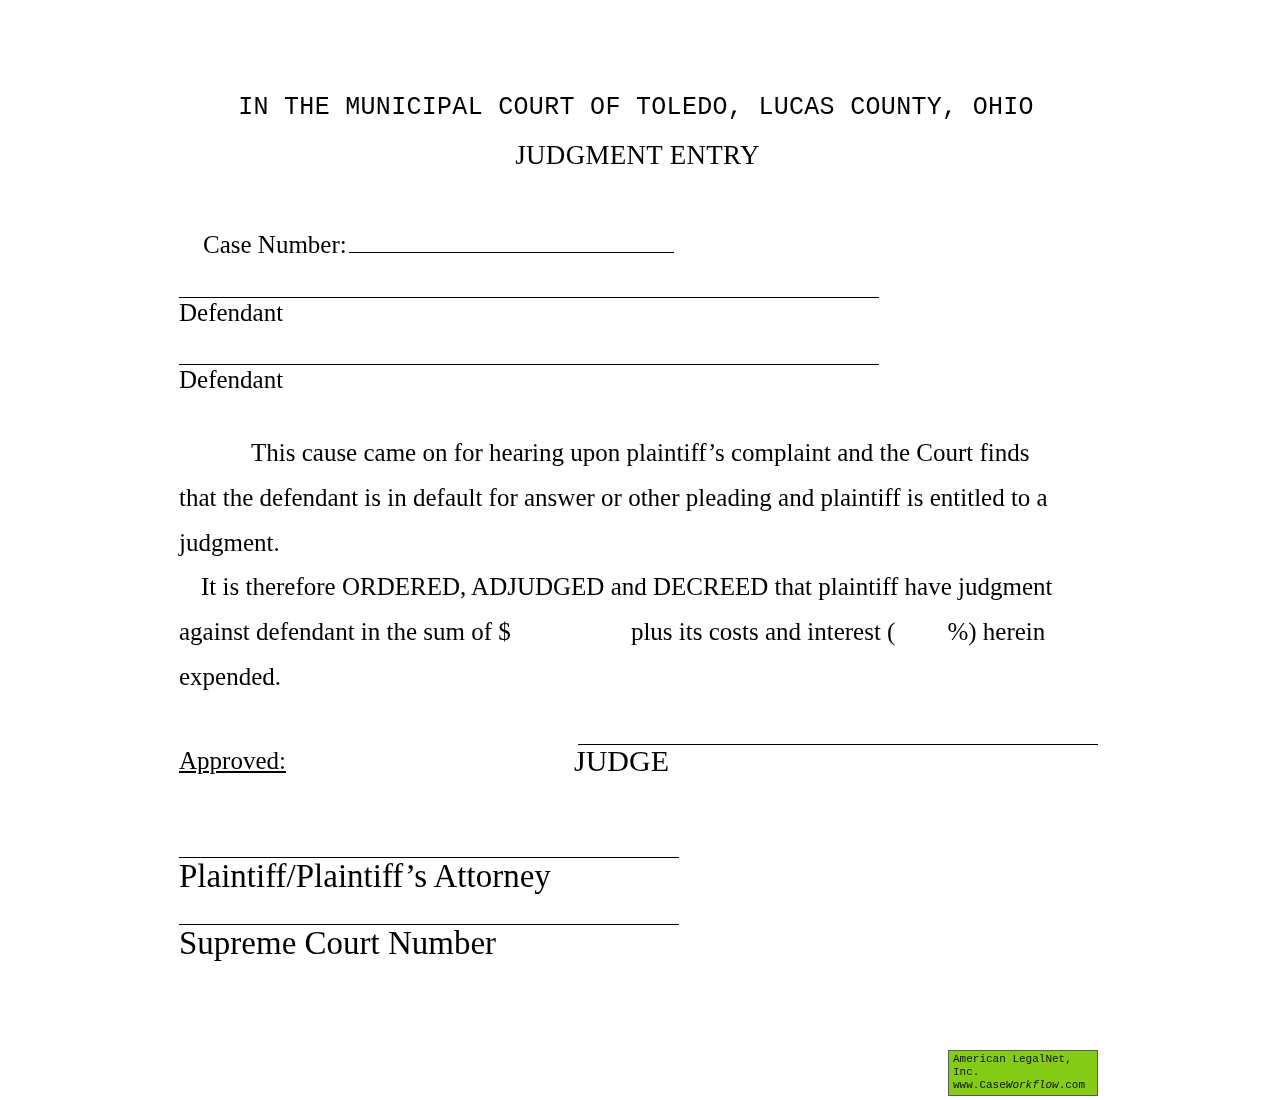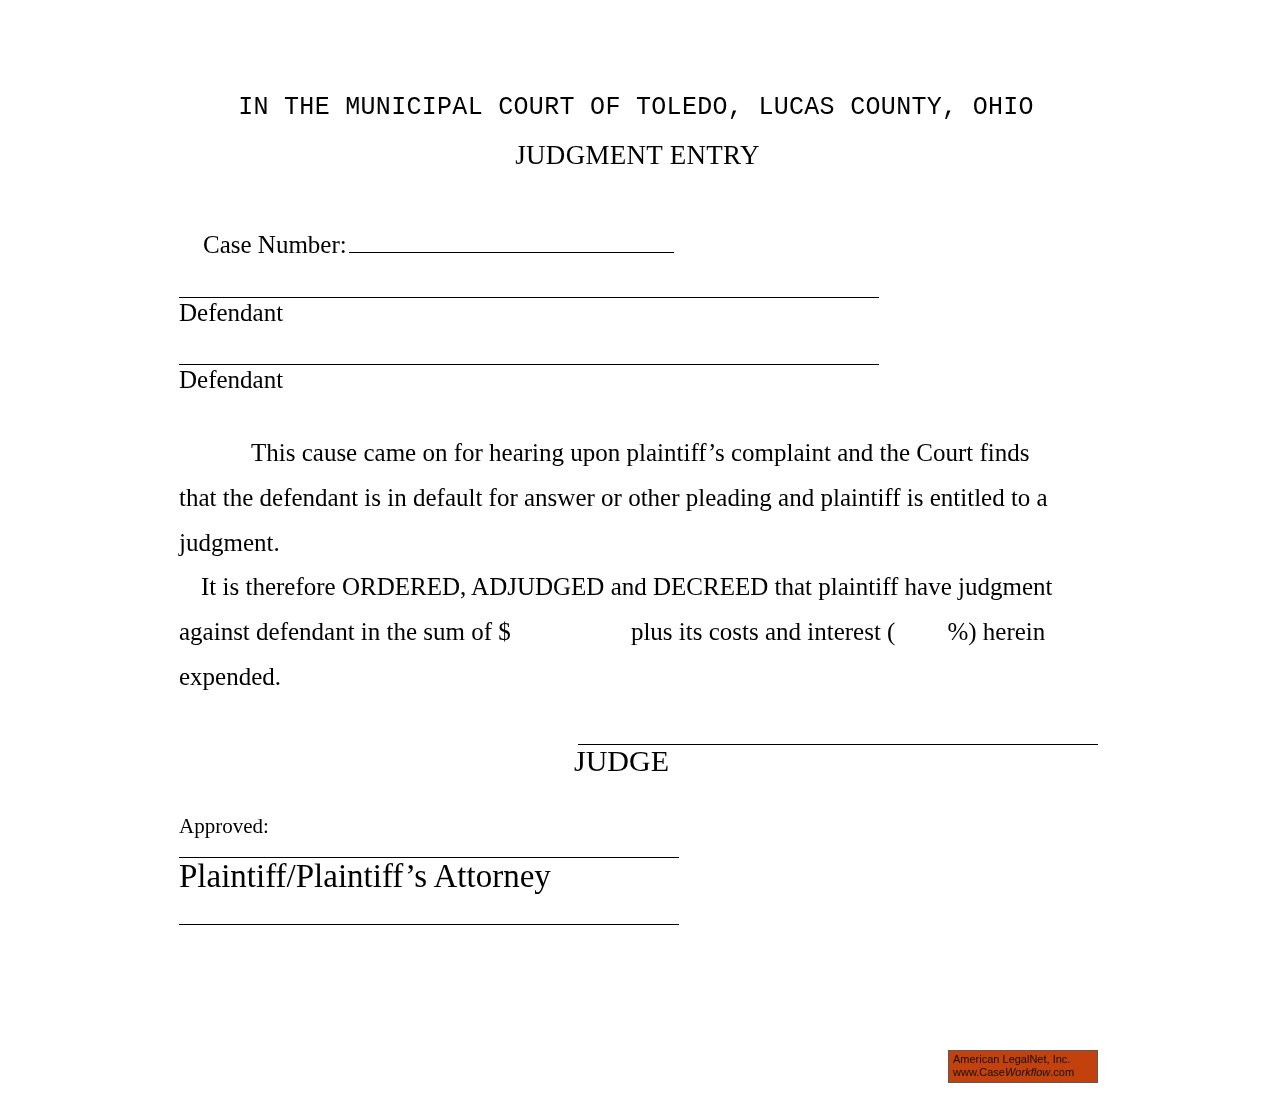--- a/index.html
+++ b/index.html
@@ -119,8 +119,9 @@
   .approved-label {
     position: absolute;
     left: 179px;
-    top: 814px;
-    font-size: 21px;
+    top: 747px;
+    font-size: 25px;
+    text-decoration: underline;
   }
   .sig-rule {
     position: absolute;

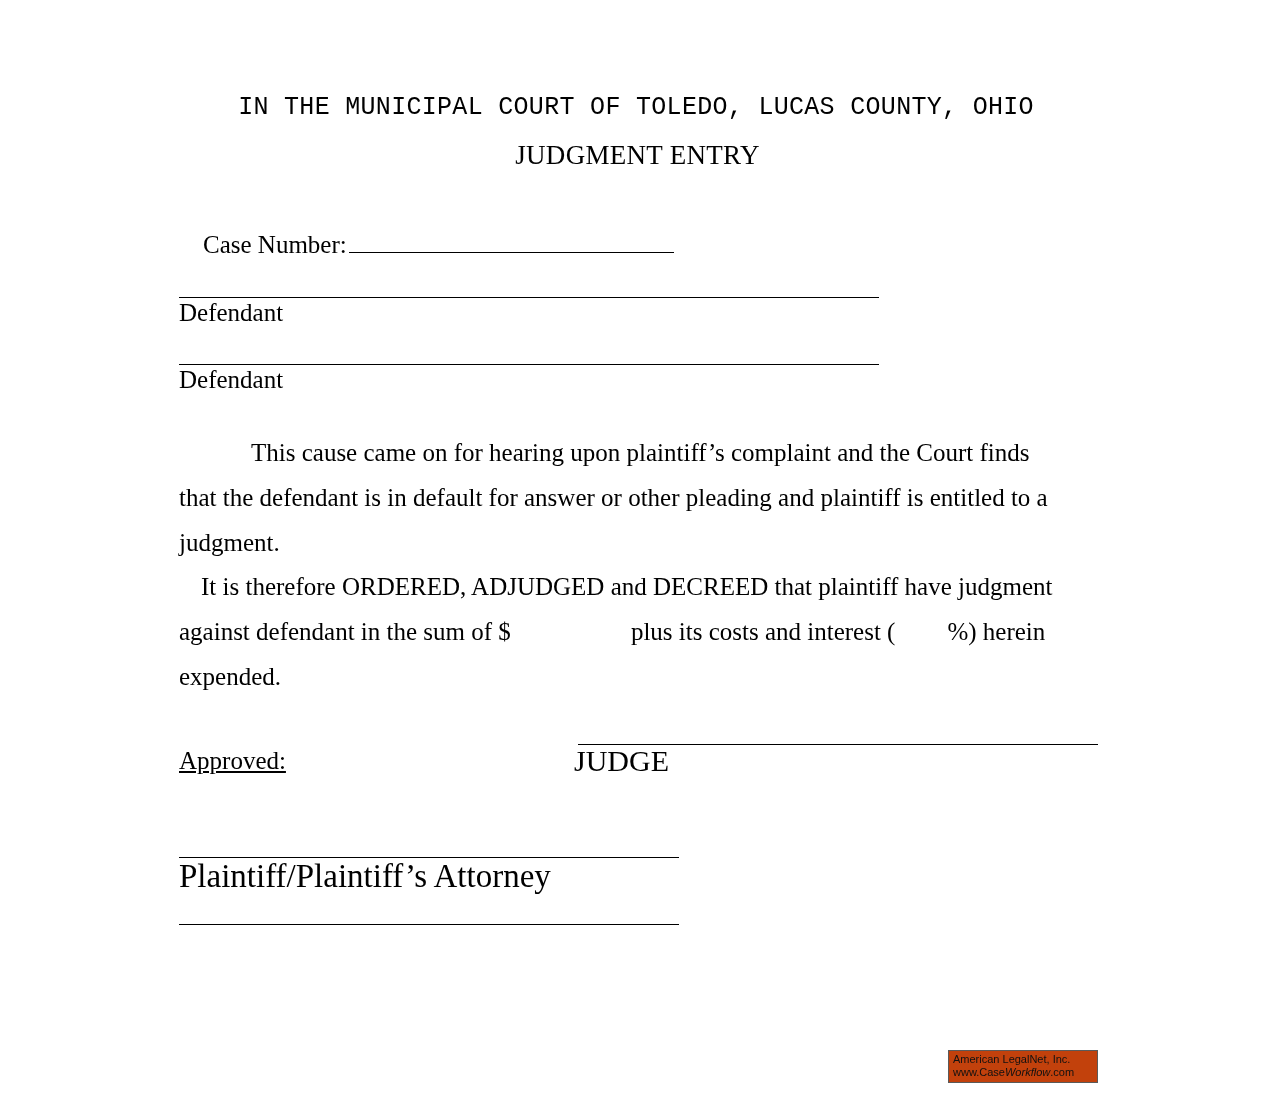--- a/index.html
+++ b/index.html
@@ -192,6 +192,7 @@
   <div class="sig-label attorney">Plaintiff/Plaintiff’s Attorney</div>
 
   <div class="sig-rule supreme"></div>
+  <div class="sig-label supreme">Supreme Court Number</div>
 
   <div class="stamp">
     <div class="line1">American LegalNet, Inc.</div>

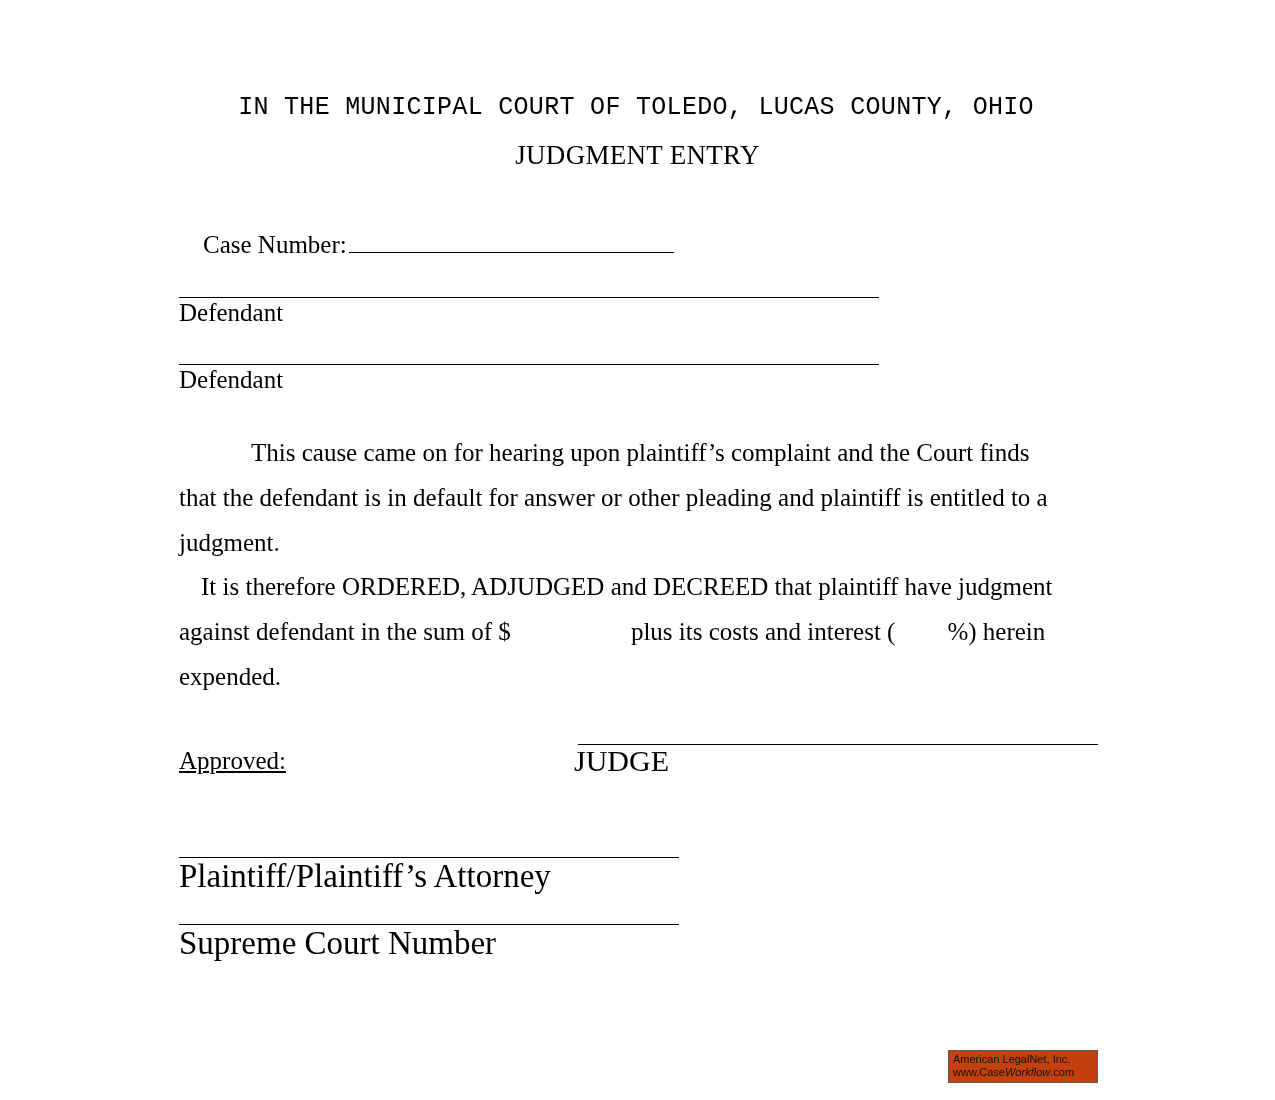--- a/index.html
+++ b/index.html
@@ -147,9 +147,9 @@
     top: 1050px;
     width: 150px;
     border: 1px solid #5a5a5a;
-    background: #c2410c;
+    background: #84cc16;
     padding: 2px 4px 3px 4px;
-    font-family: Liberation Sans, sans-serif;
+    font-family: Liberation Mono, monospace;
     font-size: 11px;
     line-height: 13px;
     color: #111;

